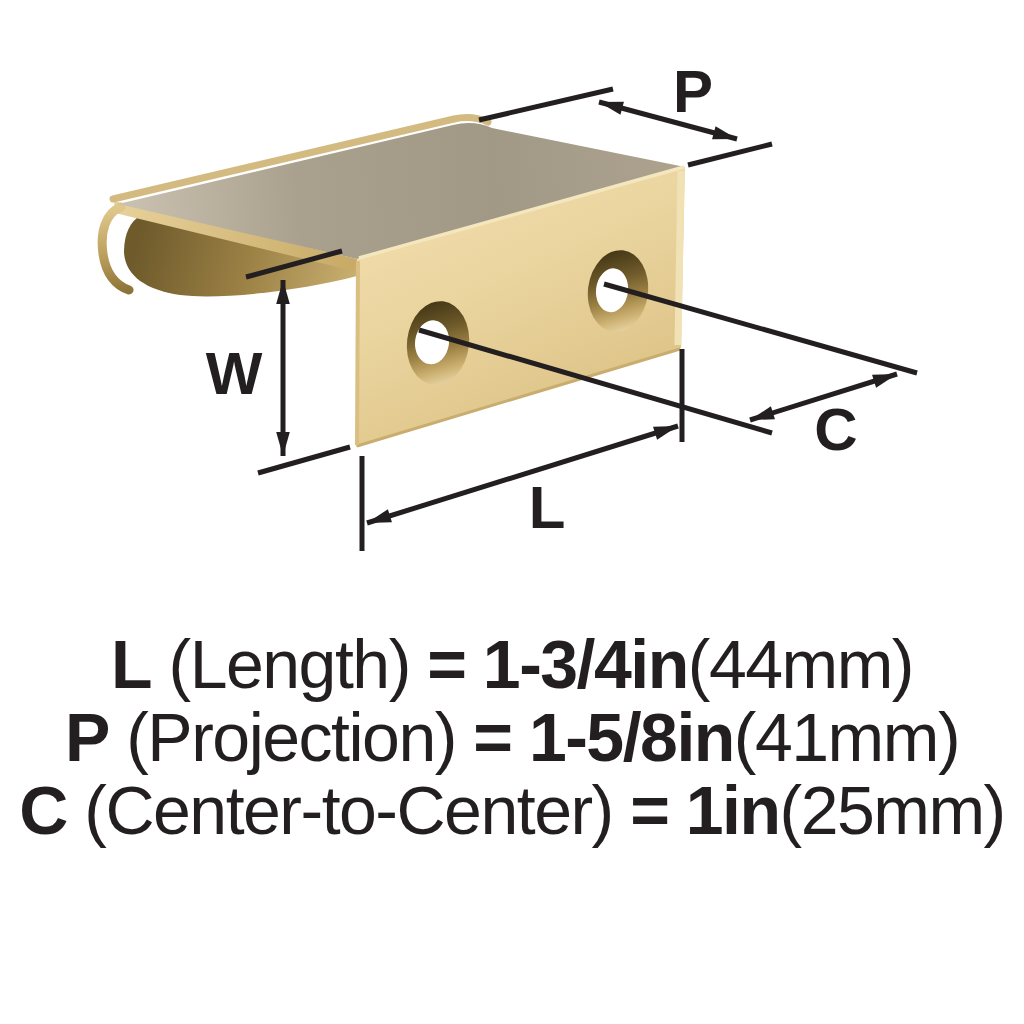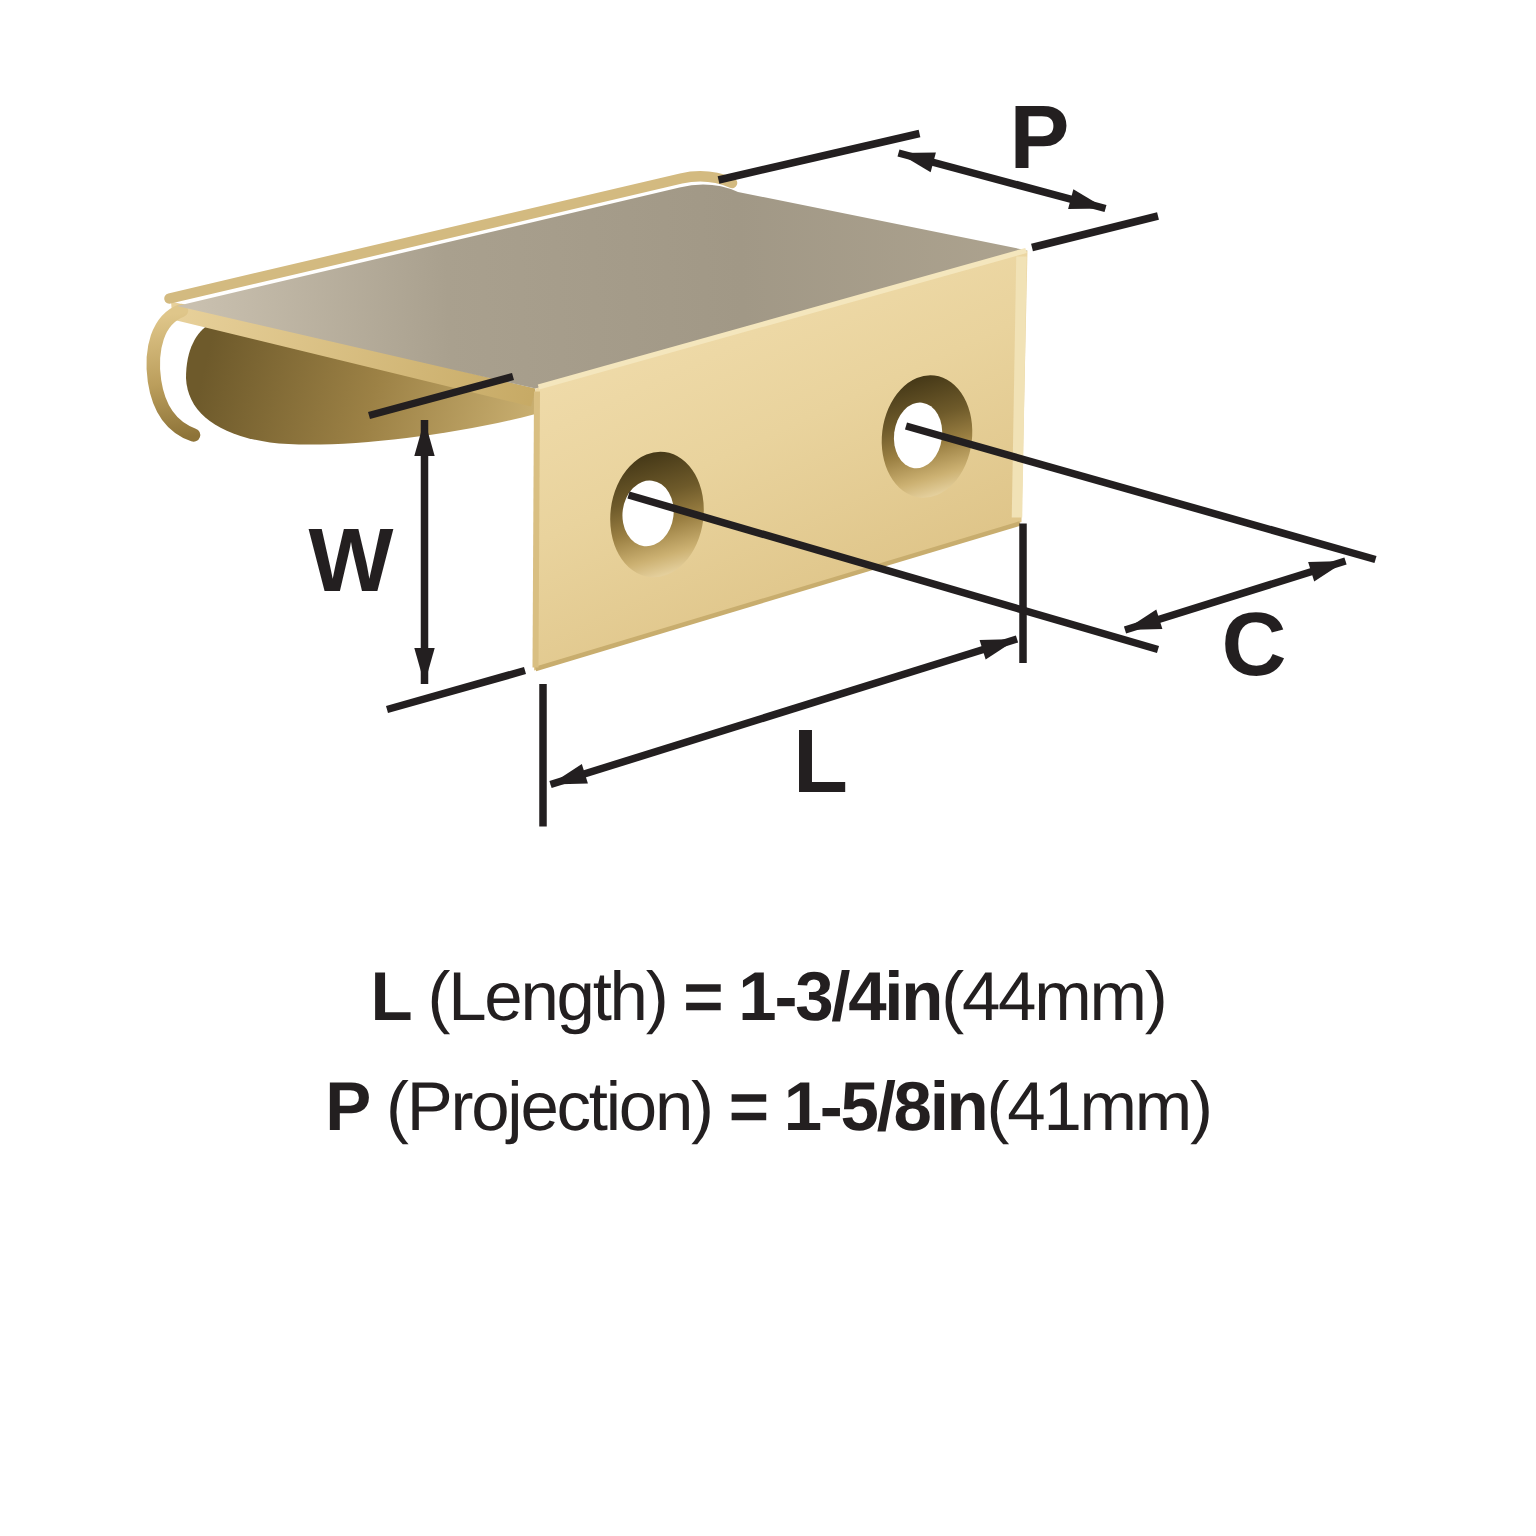--- a/index.html
+++ b/index.html
@@ -23,7 +23,7 @@
     top:628px;
     text-align:center;
     color:#231f20;
-    font-size:46px;
+    font-size:68px;
     line-height:73px;
     letter-spacing:-1.5px;
     white-space:nowrap;

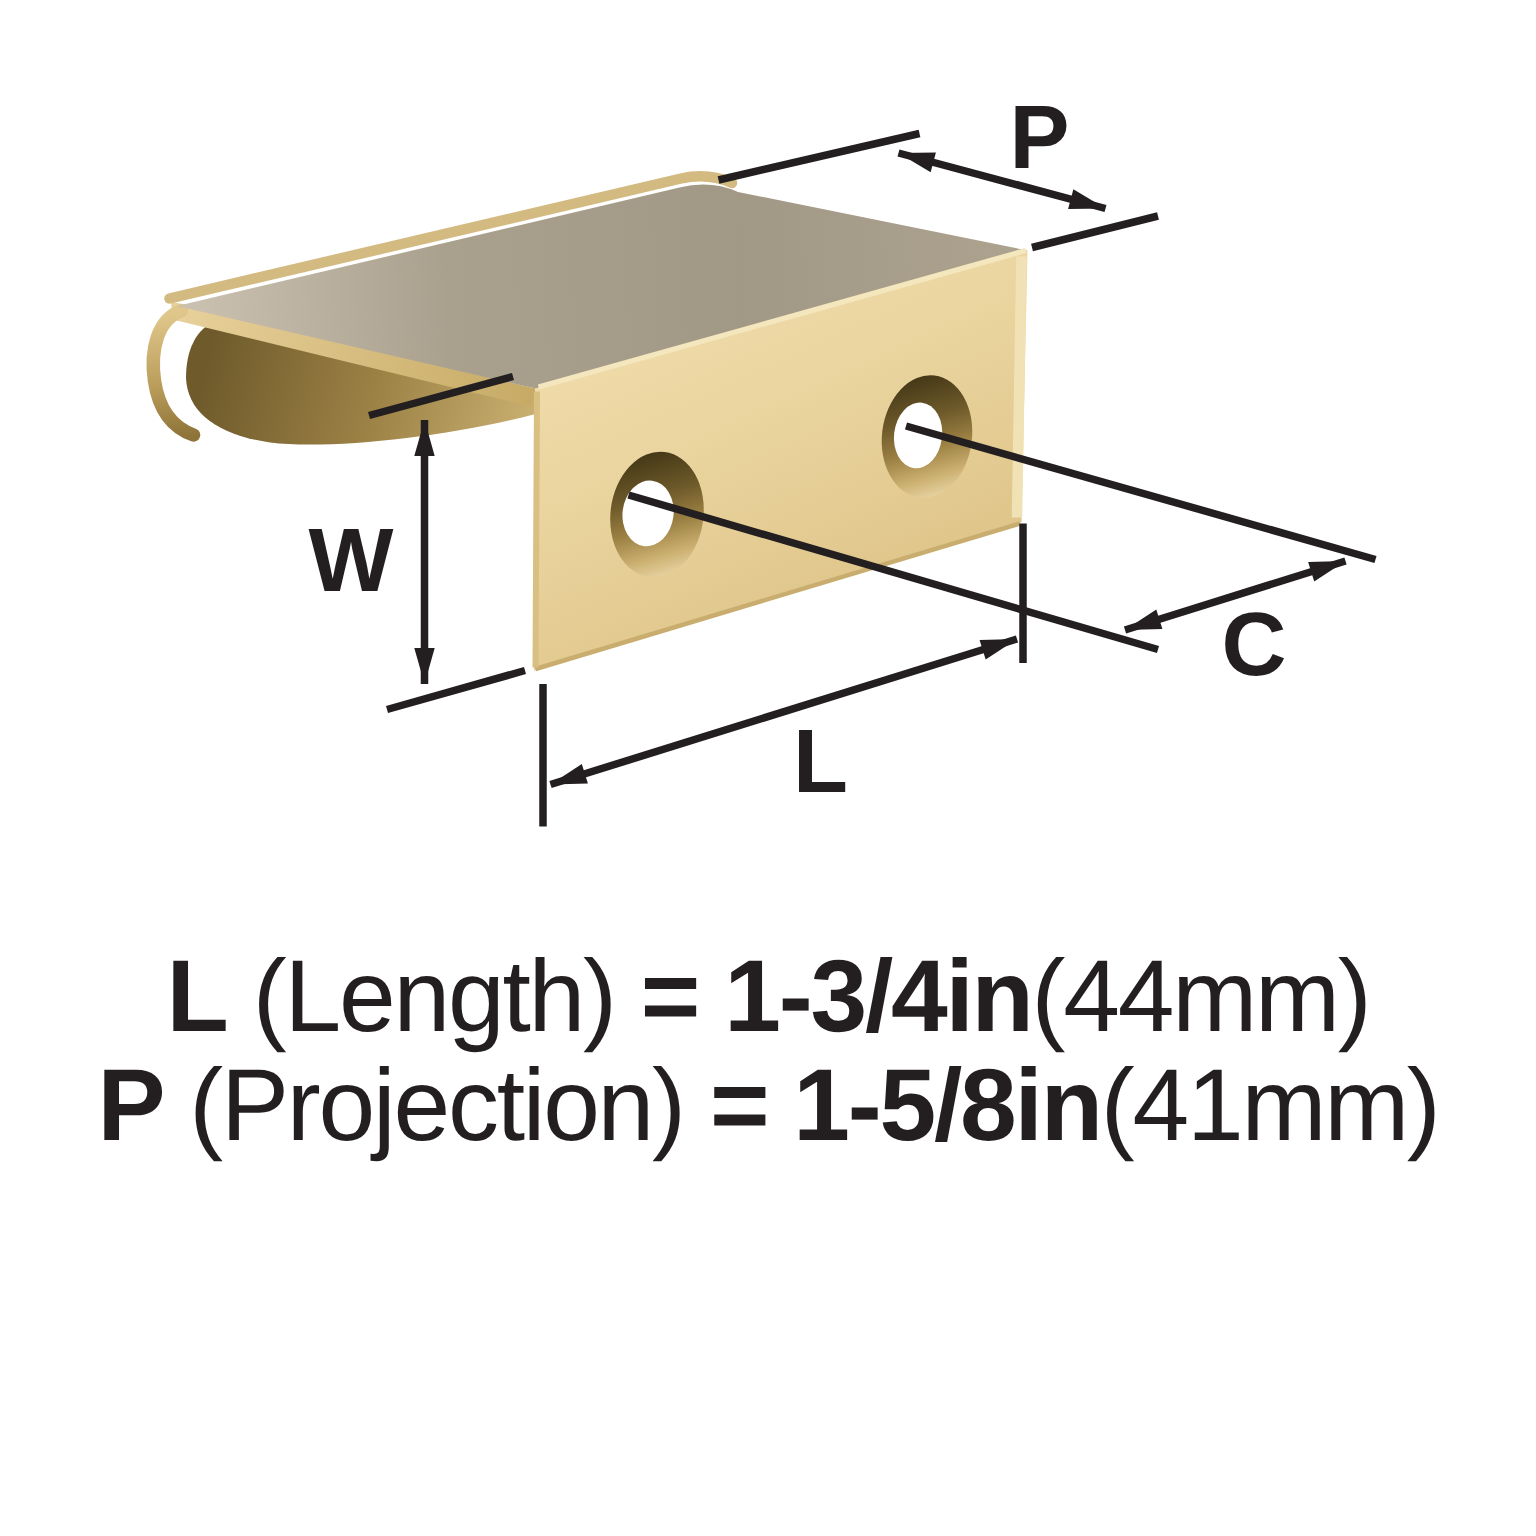--- a/index.html
+++ b/index.html
@@ -140,6 +140,7 @@
   <div class="spec-block">
     <div class="spec-line"><span class="b">L</span> <span class="r">(Length)</span> <span class="b">=</span> <span class="b">1-3/4in</span><span class="r">(44mm)</span></div>
     <div class="spec-line"><span class="b">P</span> <span class="r">(Projection)</span> <span class="b">=</span> <span class="b">1-5/8in</span><span class="r">(41mm)</span></div>
+    <div class="spec-line"><span class="b">C</span> <span class="r">(Center-to-Center)</span> <span class="b">=</span> <span class="b">1in</span><span class="r">(25mm)</span></div>
   </div>
 
 </div>

